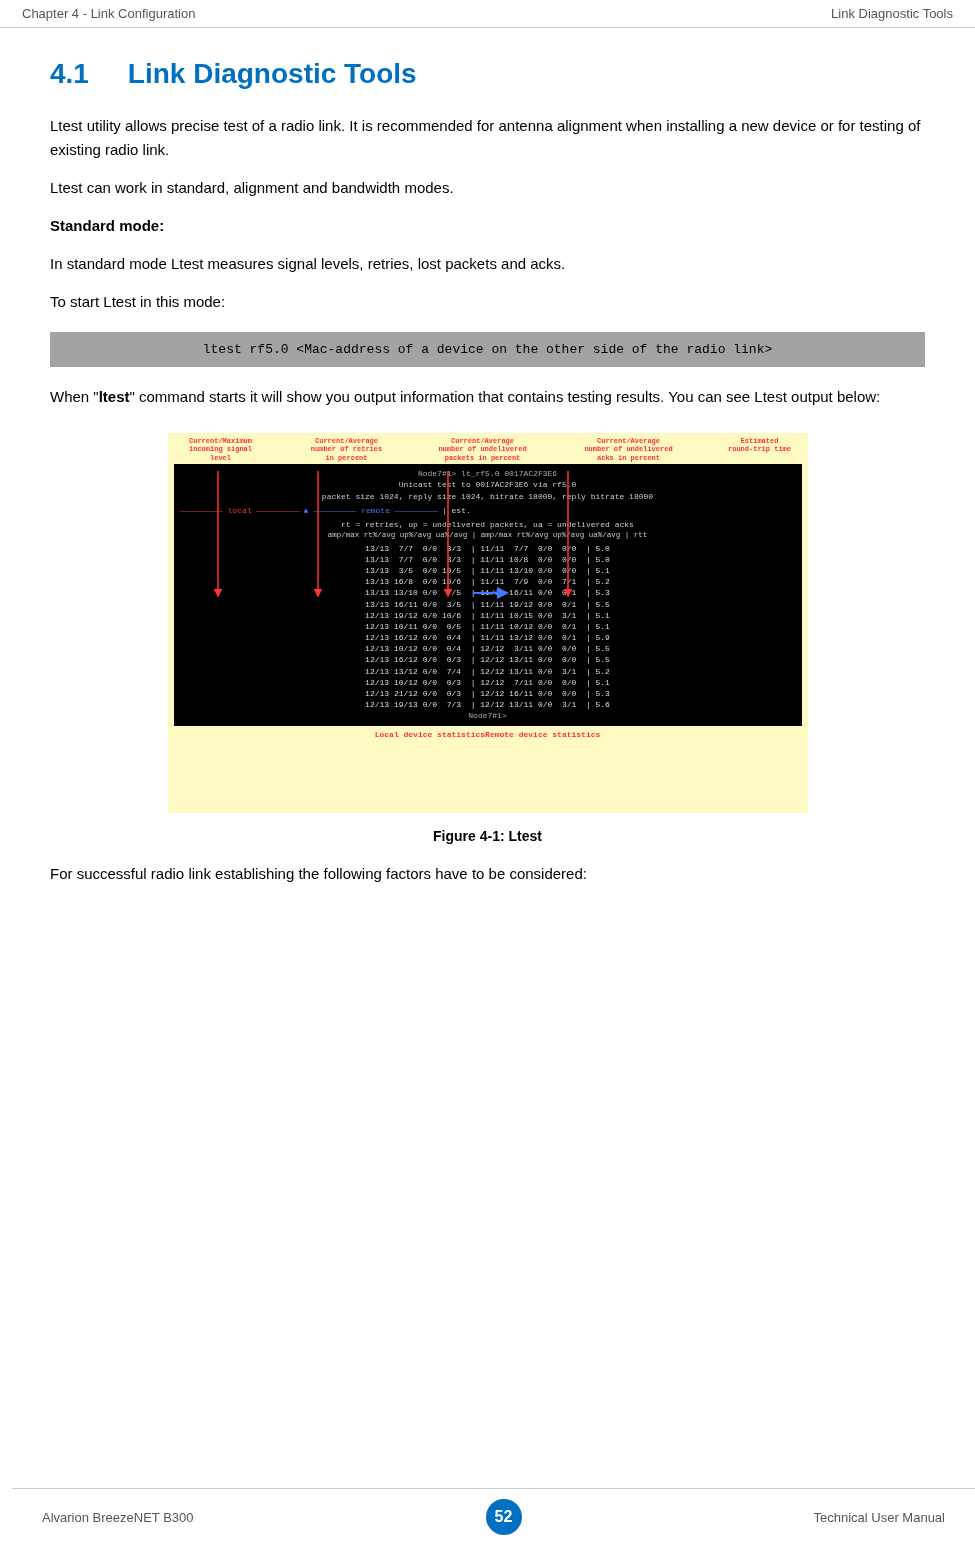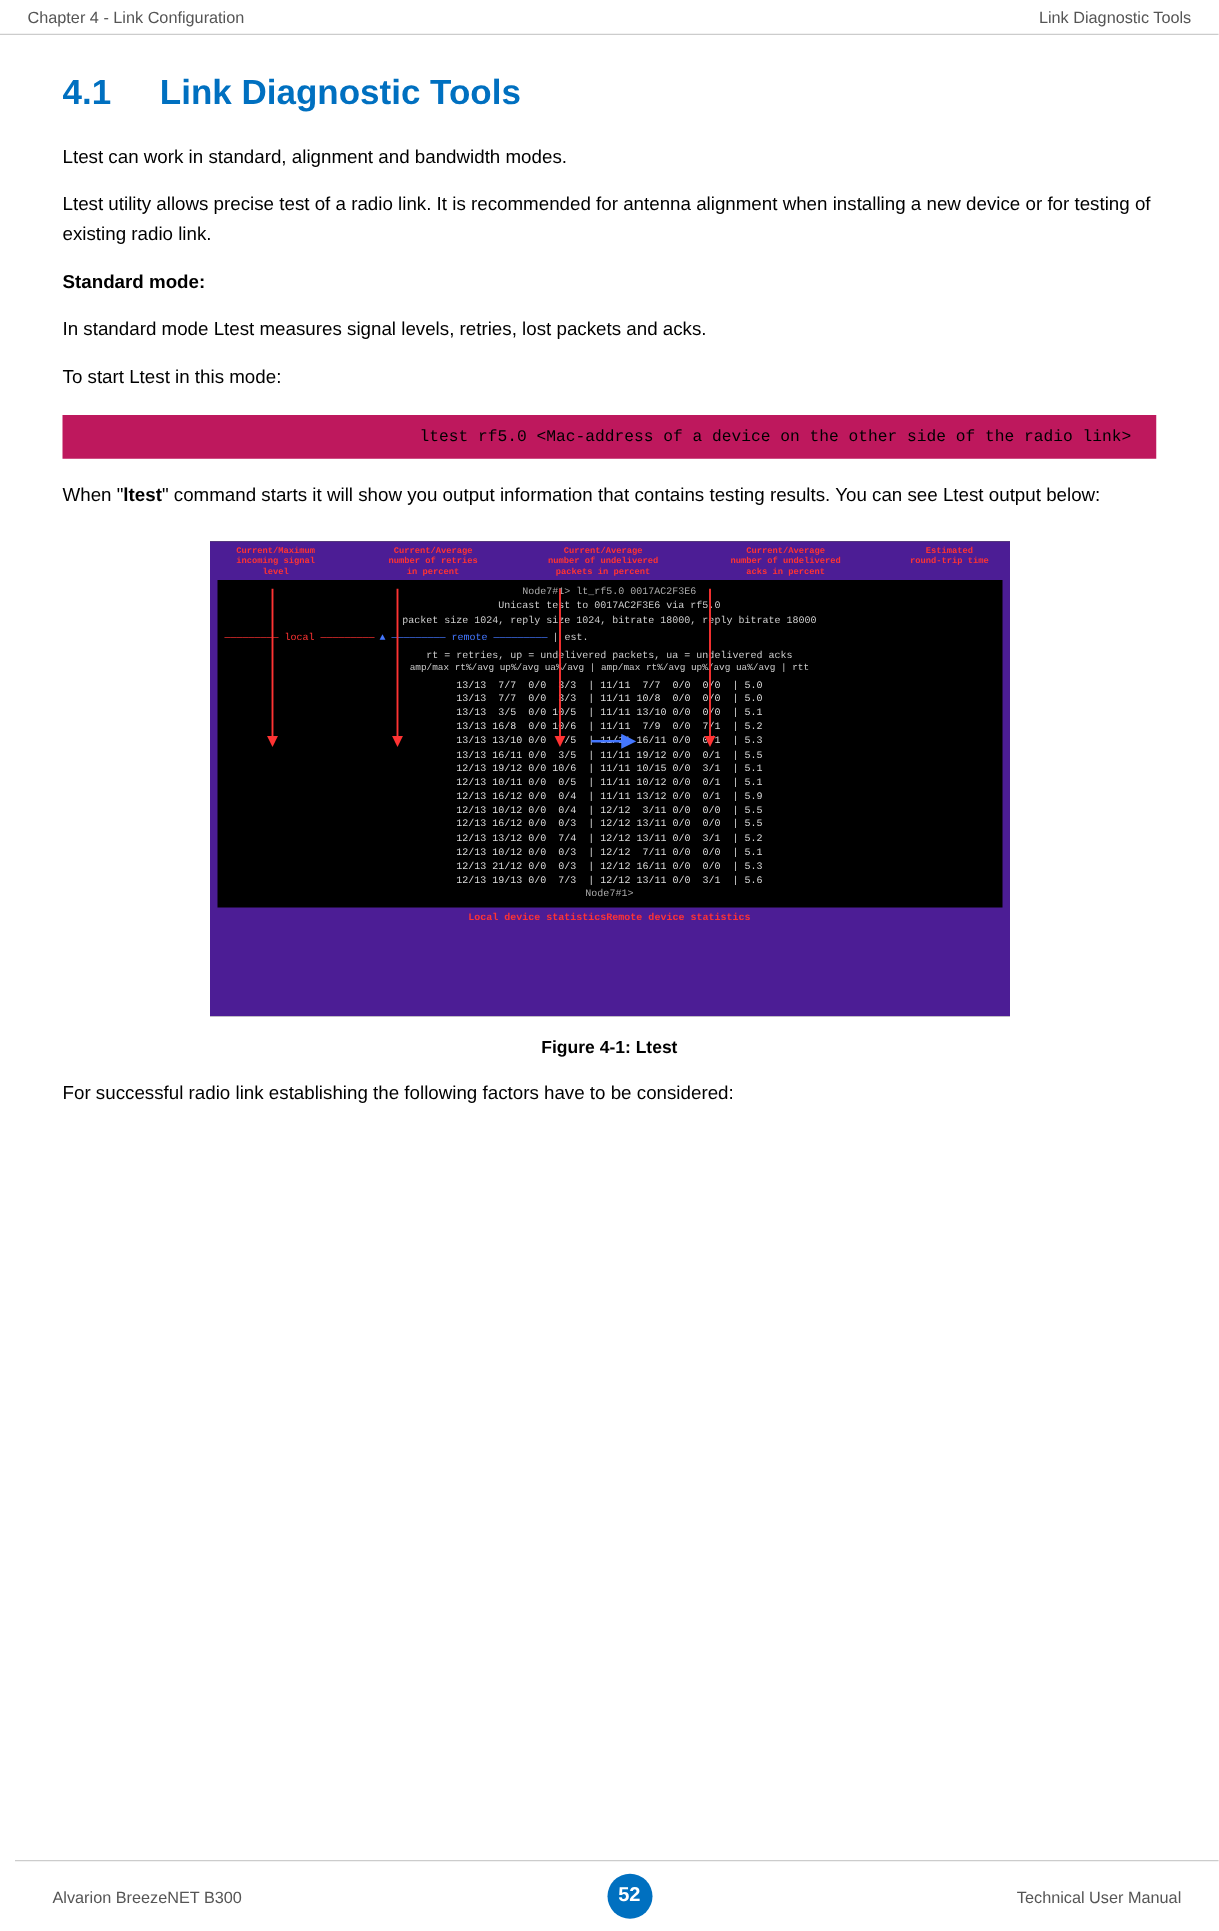--- a/index.html
+++ b/index.html
@@ -142,9 +142,9 @@
   </div>
 
 
+  <p class="body-text">Ltest utility allows precise test of a radio link. It is recommended for antenna alignment when installing a new device or for testing of existing radio link.</p>
+
   <p class="body-text">Ltest can work in standard, alignment and bandwidth modes.</p>
-
-  <p class="body-text">Ltest utility allows precise test of a radio link. It is recommended for antenna alignment when installing a new device or for testing of existing radio link.</p>
 
   <p class="body-text">
     <span class="bold-label">Standard mode:</span>

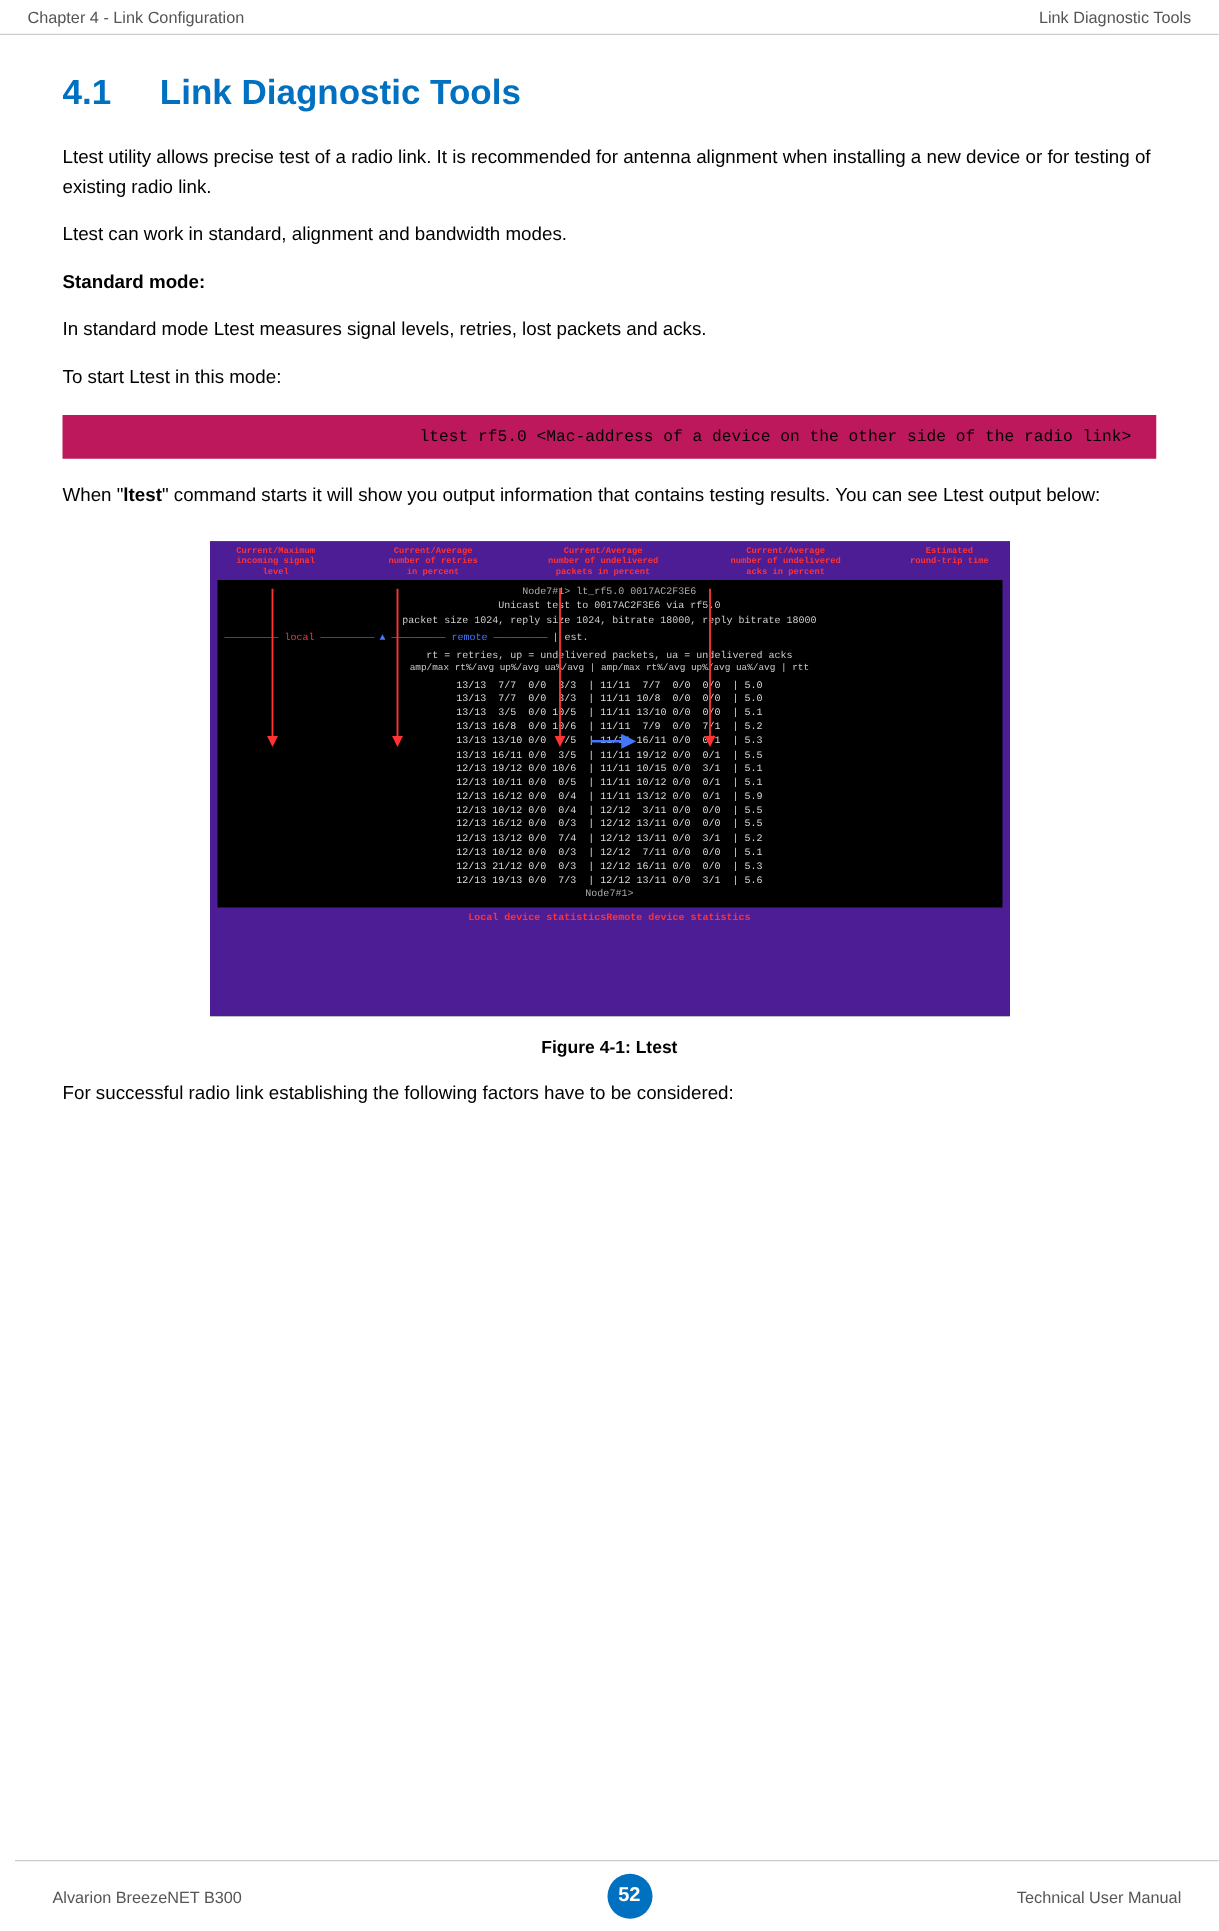--- a/index.html
+++ b/index.html
@@ -62,12 +62,12 @@
 
     
     .code-block {
-      background: #be185d;
+      background: #a3a3a3;
       padding: 10px 20px;
       font-family: 'Courier New', Courier, monospace;
       font-size: 13px;
       margin: 18px 0;
-      text-align: right;
+      text-align: center;
       color: #000;
     }
 

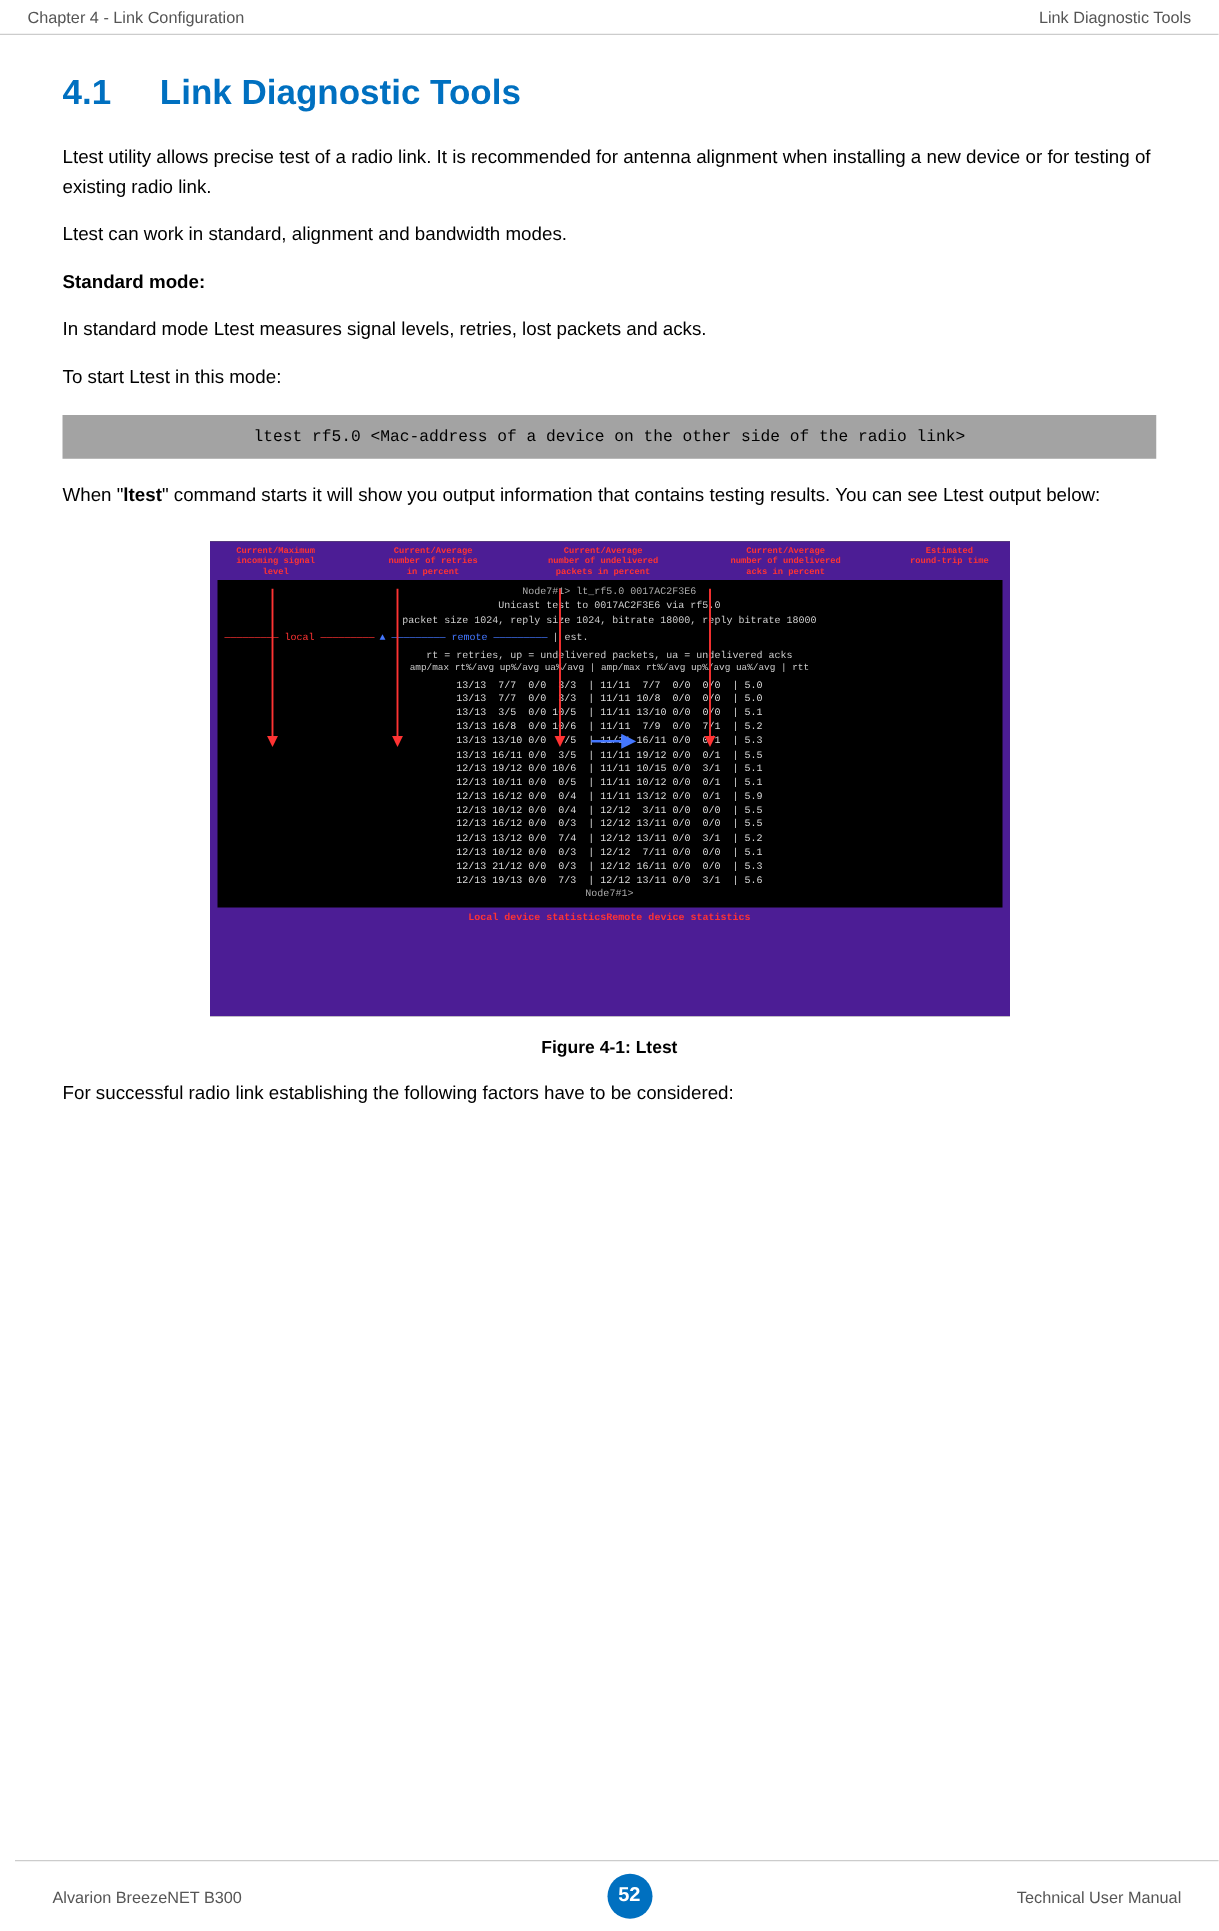--- a/index.html
+++ b/index.html
@@ -165,7 +165,7 @@
   <div class="figure-container">
     <div class="figure-image">
       
-      <div style="width:100%;height:100%;background:#4c1d95;position:relative;overflow:hidden;">
+      <div style="width:100%;height:100%;background:#fef9c3;position:relative;overflow:hidden;">
 
         <div style="display:flex;justify-content:space-between;padding:4px 8px 2px 8px;font-family:'Courier New',monospace;font-size:7px;color:#ff3333;font-weight:bold;line-height:1.2;">
           <div style="text-align:center;width:90px;">Current/Maximum<br>incoming signal<br>level</div>

